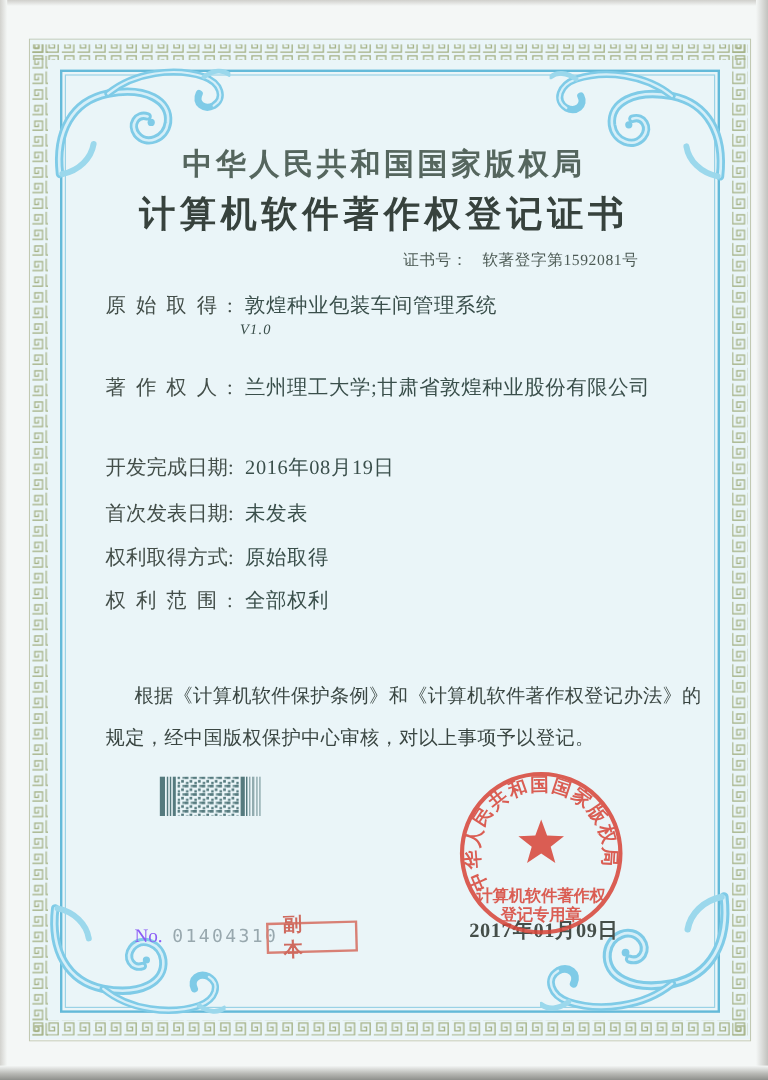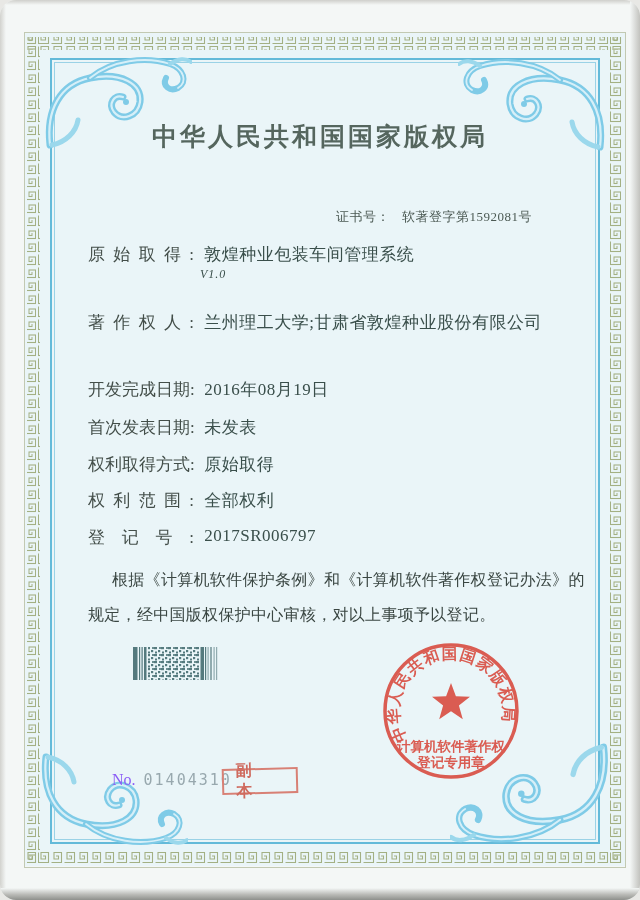--- a/index.html
+++ b/index.html
@@ -4,7 +4,7 @@
 <style>
   * { margin:0; padding:0; box-sizing:border-box; }
   body { background:#e8e8e5; font-family:"Liberation Serif","DejaVu Serif",serif; }
-  .scan { position:relative; width:640px; height:900px; background:#f4f7f6; overflow:hidden;border-radius:16px; }
+  .scan { position:relative; width:640px; height:900px; background:#f4f7f6; overflow:hidden; }
 
   
   .edge { position:absolute; }

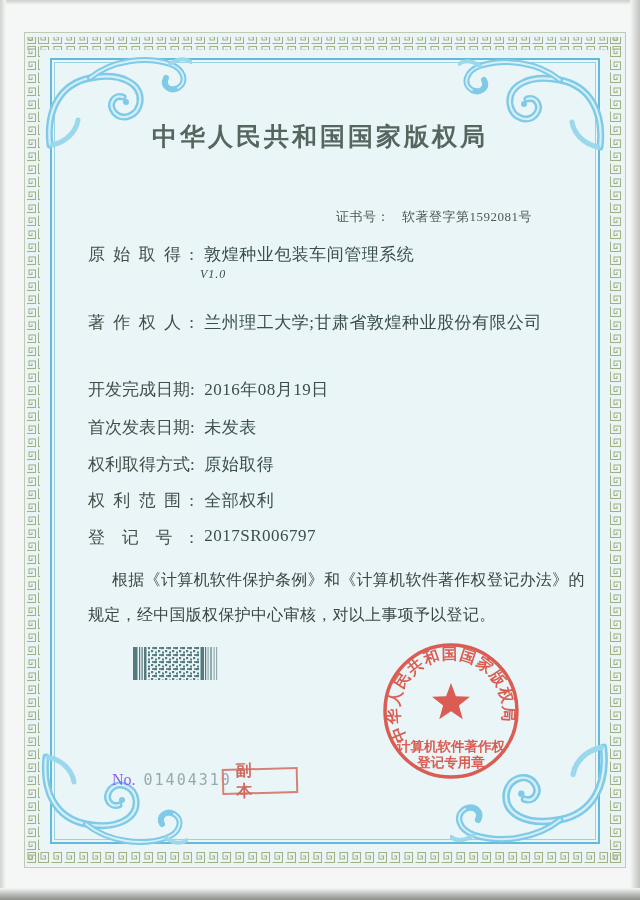--- a/index.html
+++ b/index.html
@@ -106,6 +106,7 @@
     </svg>
 
   <div class="title">中华人民共和国国家版权局</div>
+  <div class="subtitle">计算机软件著作权登记证书</div>
 
   <div class="certno">
     <span>证书号：</span>

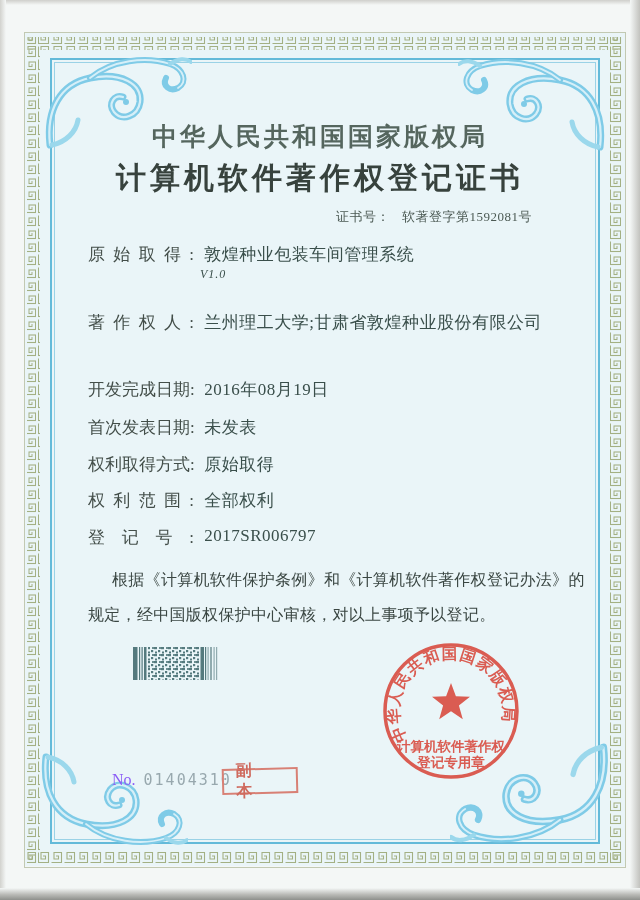--- a/index.html
+++ b/index.html
@@ -144,10 +144,6 @@
     <span class="val">原始取得</span>
   </div>
 
-  <div class="row" style="top:526px">
-    <span class="lbl">登记号:</span>
-    <span class="val">2017SR006797</span>
-  </div>
 
   <div class="stmt" style="left:112px; top:570px">根据《计算机软件保护条例》和《计算机软件著作权登记办法》的</div>
   <div class="stmt" style="left:88px; top:605px">规定，经中国版权保护中心审核，对以上事项予以登记。</div>

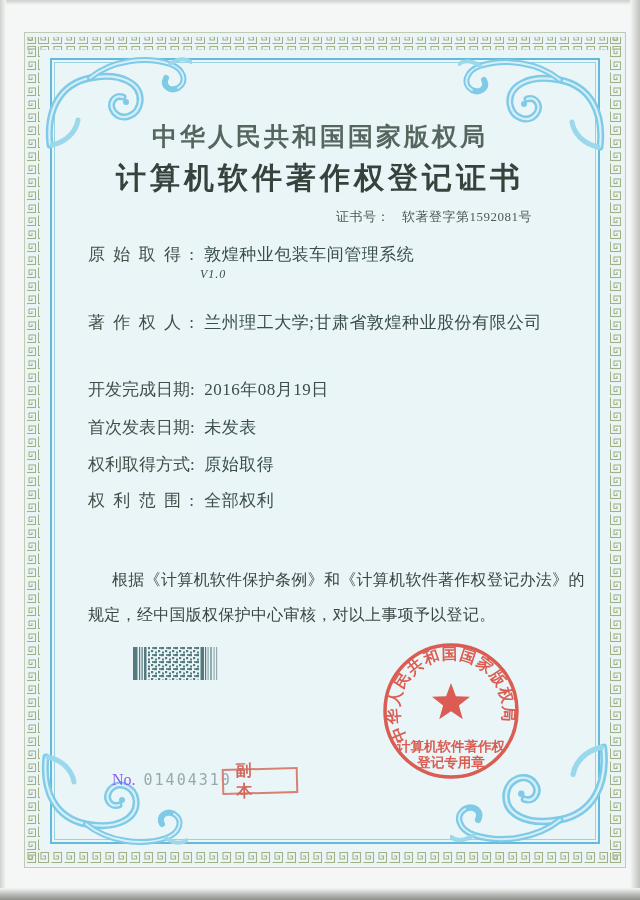--- a/index.html
+++ b/index.html
@@ -172,6 +172,7 @@
     </g>
   </svg>
 
+  <div class="seal-date">2017年01月09日</div>
 
   <svg class="seal" xmlns="http://www.w3.org/2000/svg" xmlns:xlink="http://www.w3.org/1999/xlink" viewBox="0 0 150 150">
     <defs>

